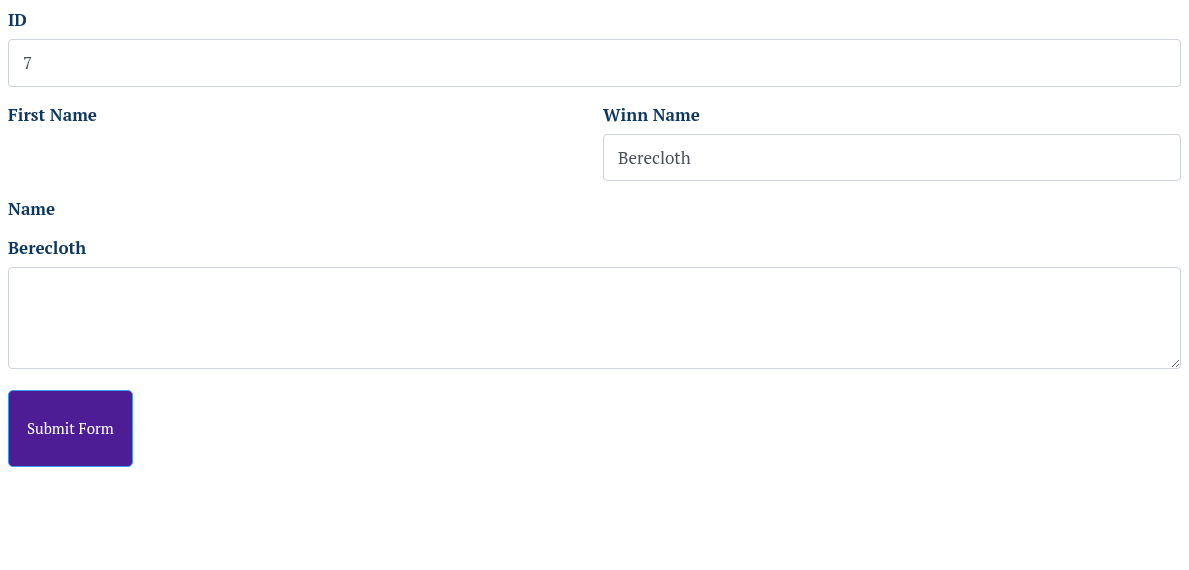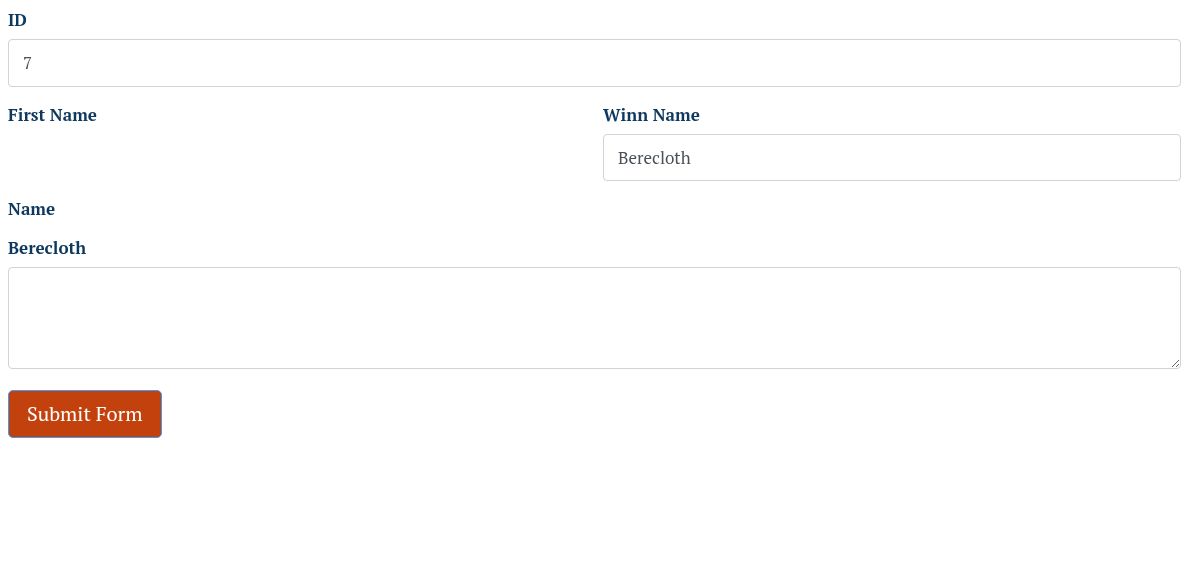--- a/index.html
+++ b/index.html
@@ -58,11 +58,11 @@
 
     .btn-primary {
       display: inline-block;
-      padding: 8px 18px;
-      font-size: 20px;
+      padding: 26px 18px;
+      font-size: 15px;
       font-family: inherit;
       color: #ffffff;
-      background: #c2410c;
+      background: #4c1d95;
       border: 1px solid #3a9cf7;
       border-radius: 5px;
       cursor: pointer;

